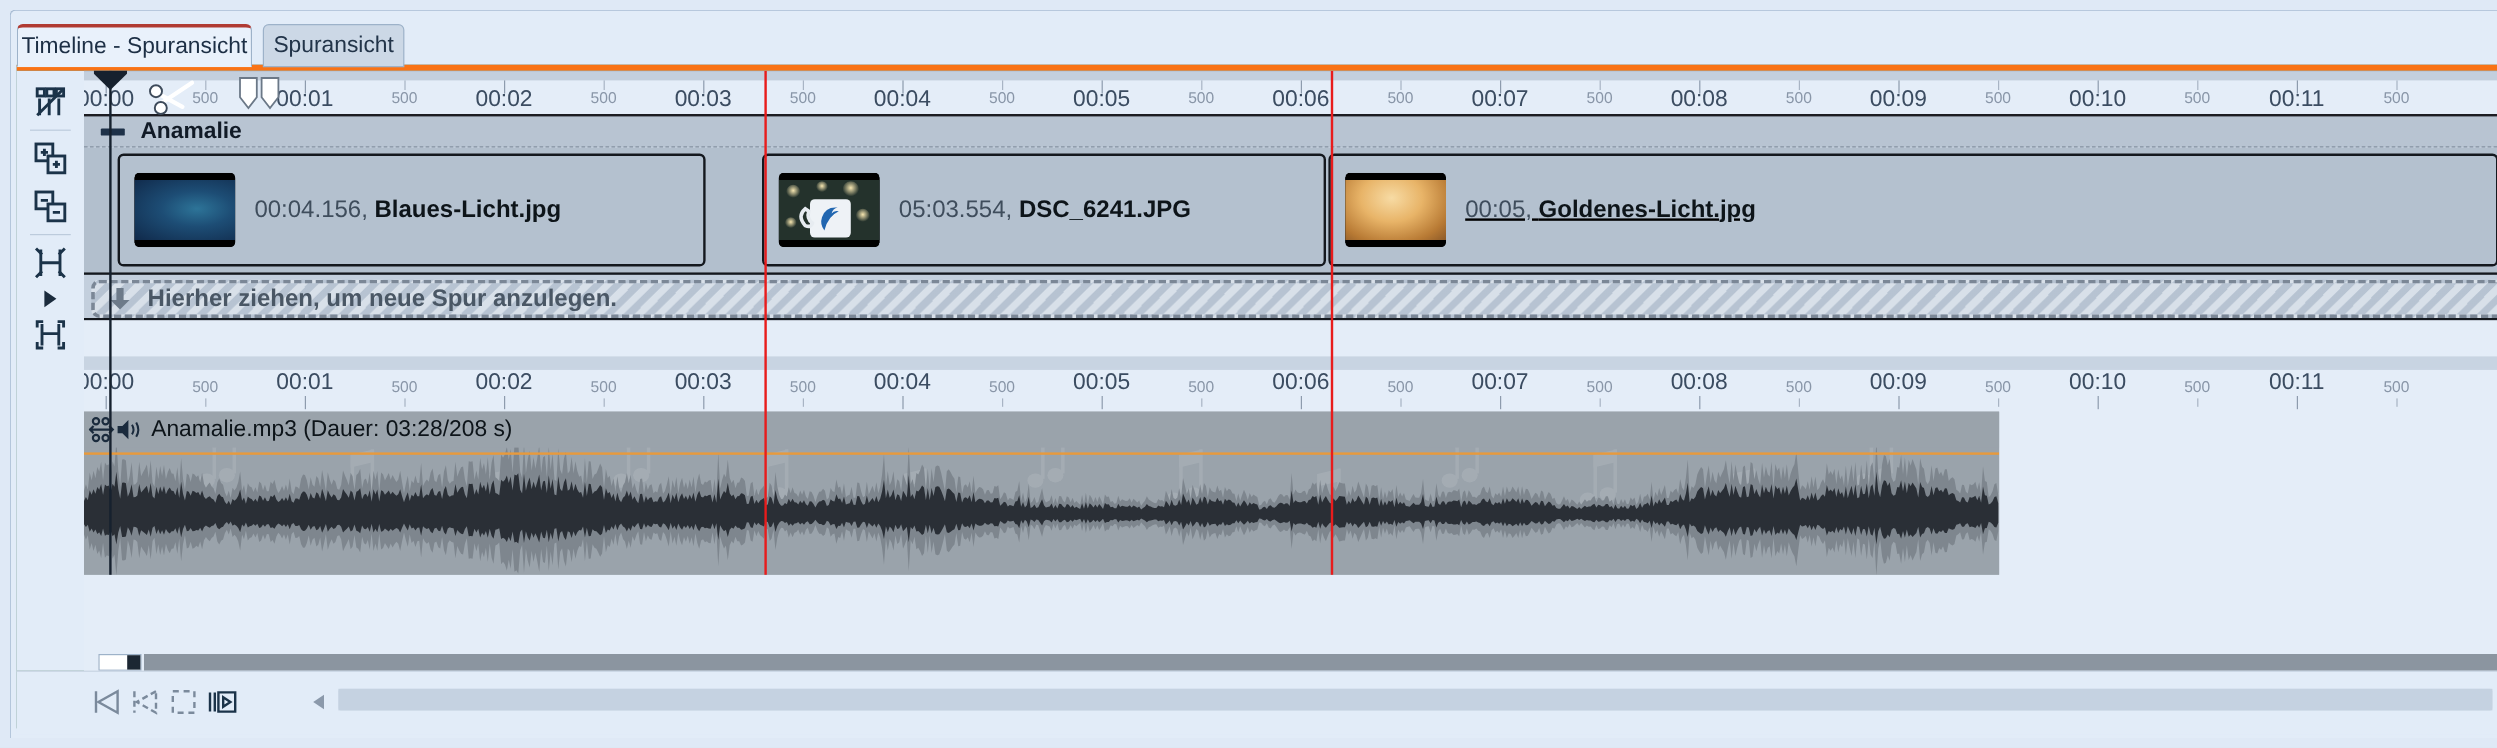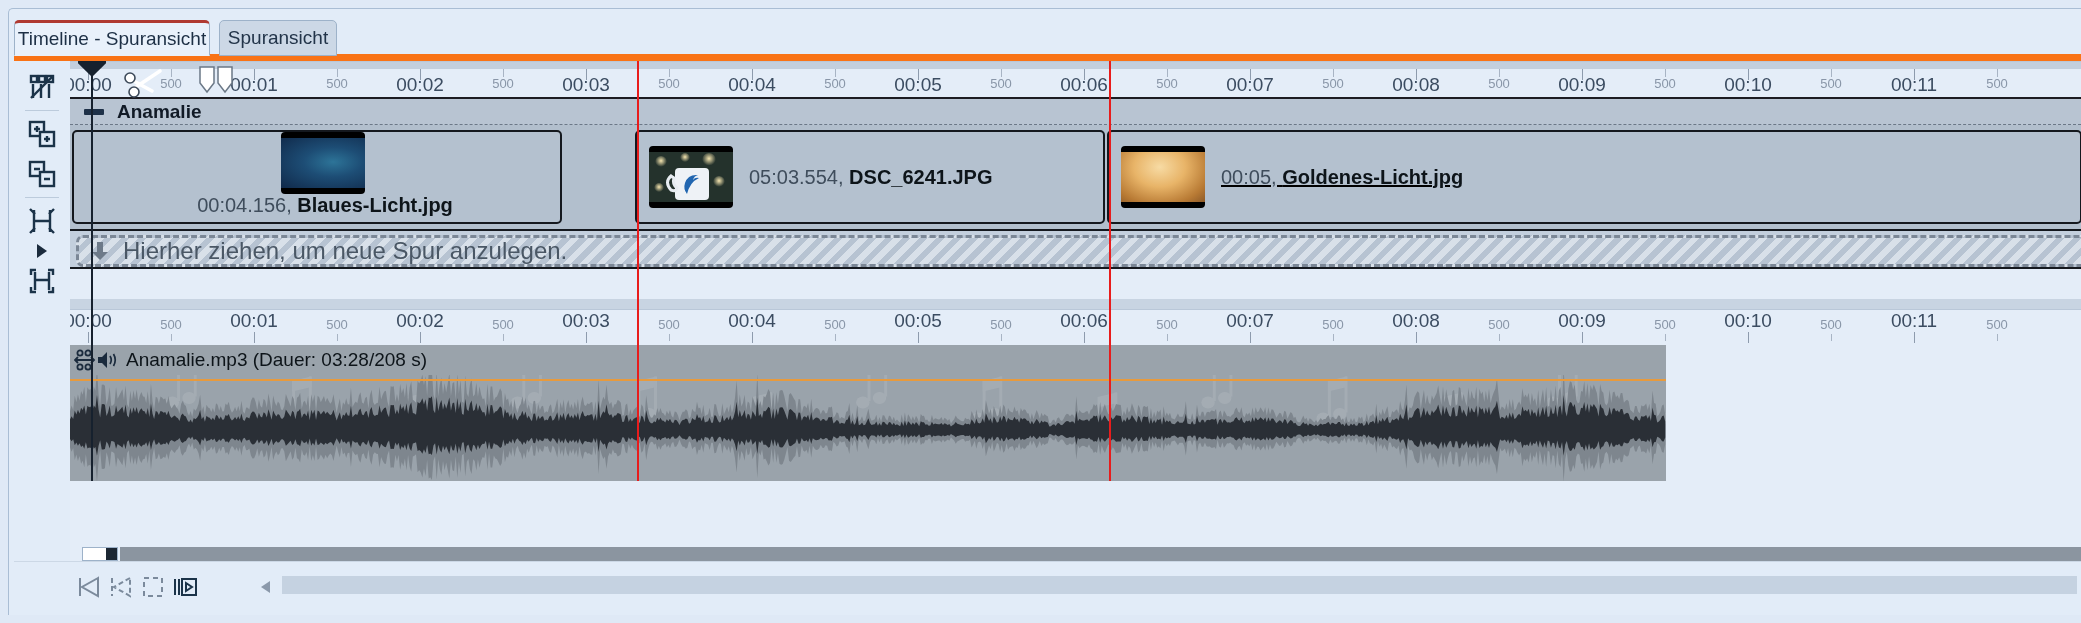--- a/index.html
+++ b/index.html
@@ -59,7 +59,7 @@
     position: absolute; left: 14px; top: 54px;
     width: 2067px; height: 553px;
     background: #14532d;
-    border-top: 7px solid #f97316;
+    border-top: 5px solid #f97316;
   }
 
   

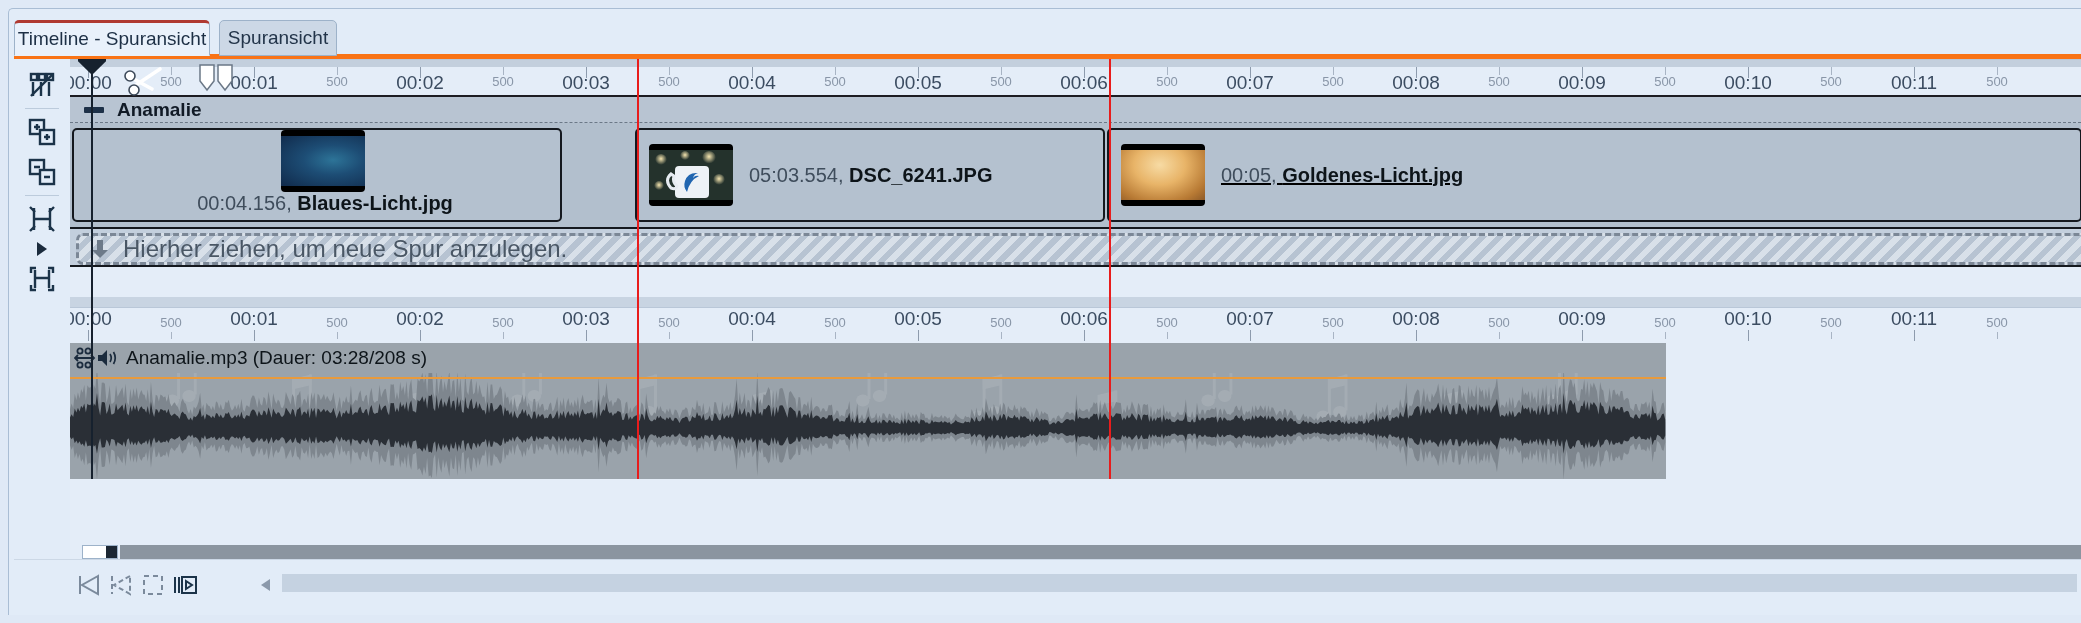--- a/index.html
+++ b/index.html
@@ -388,7 +388,7 @@
       </div>
 
       <div class="vtrack" id="video-track">
-          <div class="clip" style="left: 2px; width: 490px; flex-direction: column;">
+          <div class="clip" style="left: 28px; width: 490px;">
             <div class="thumb">
               <div class="img" style="background: radial-gradient(at 62% 48%, rgb(45, 116, 152) 0%, rgb(29, 77, 117) 40%, rgb(16, 41, 74) 100%);"></div>
             </div>

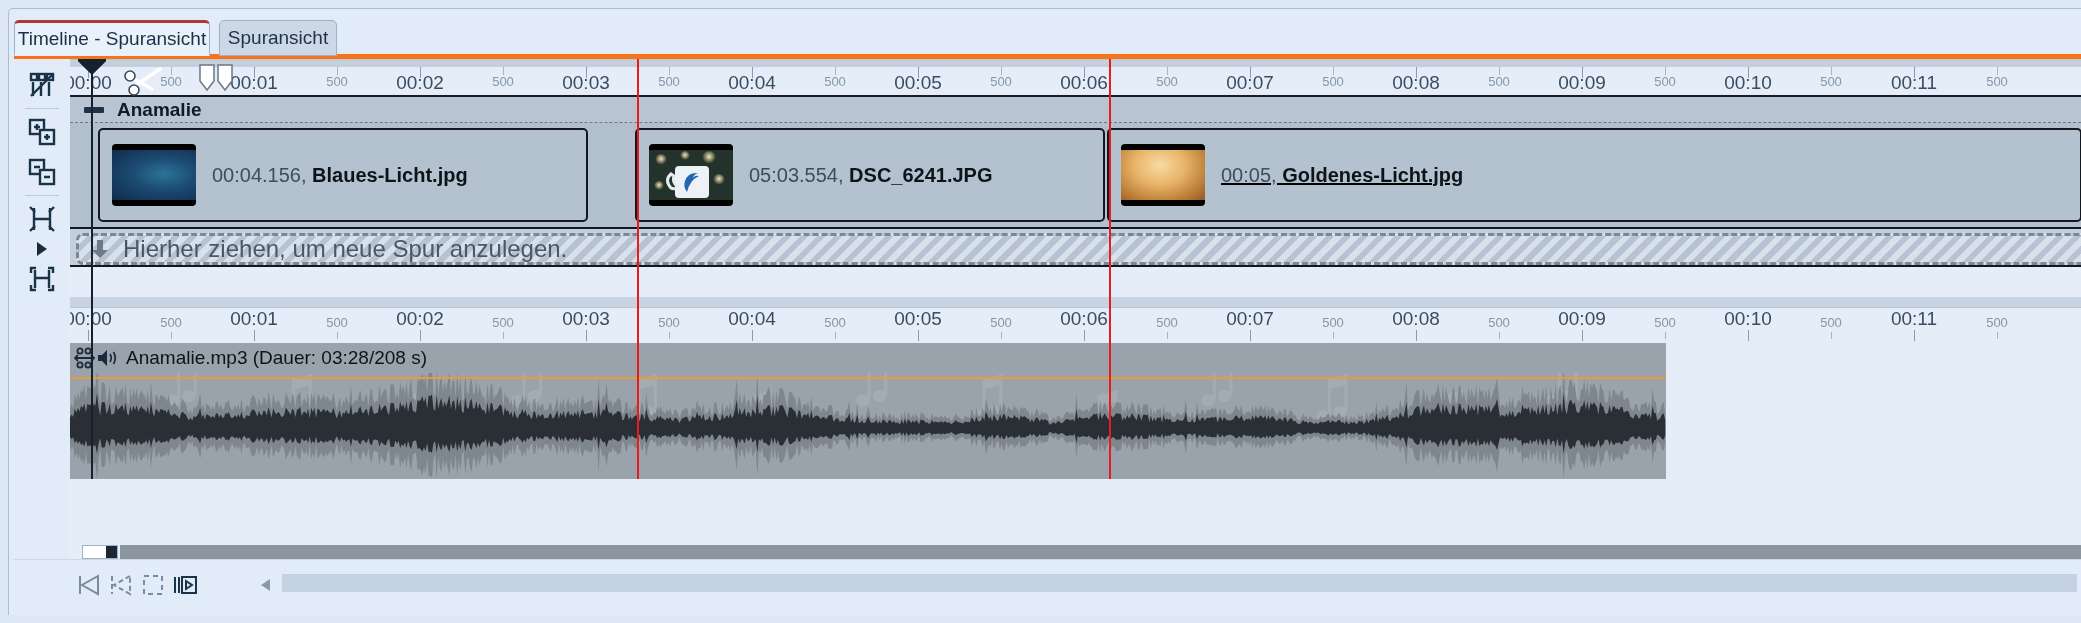--- a/index.html
+++ b/index.html
@@ -176,7 +176,7 @@
       rgba(255,255,255,0.35) 0 6px, rgba(140,155,172,0.22) 6px 12px);
     display: flex; align-items: center;
   }
-  .droptext { margin-left: 14px; font-size: 24px; color: #4a5765; }
+  .droptext { margin-left: 14px; font-size: 20px; color: #4a5765; font-weight: bold; }
 
   
   .spacer {

